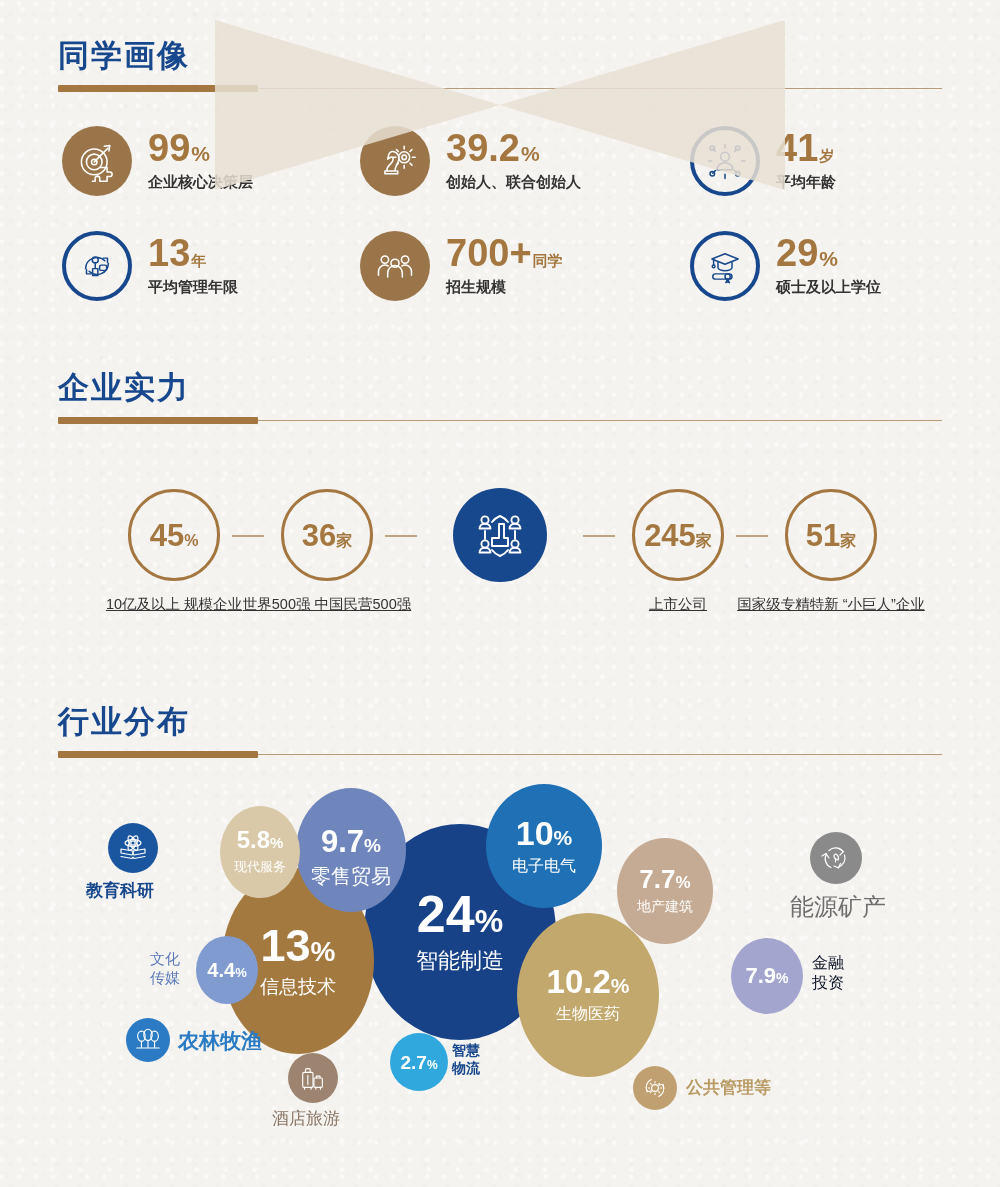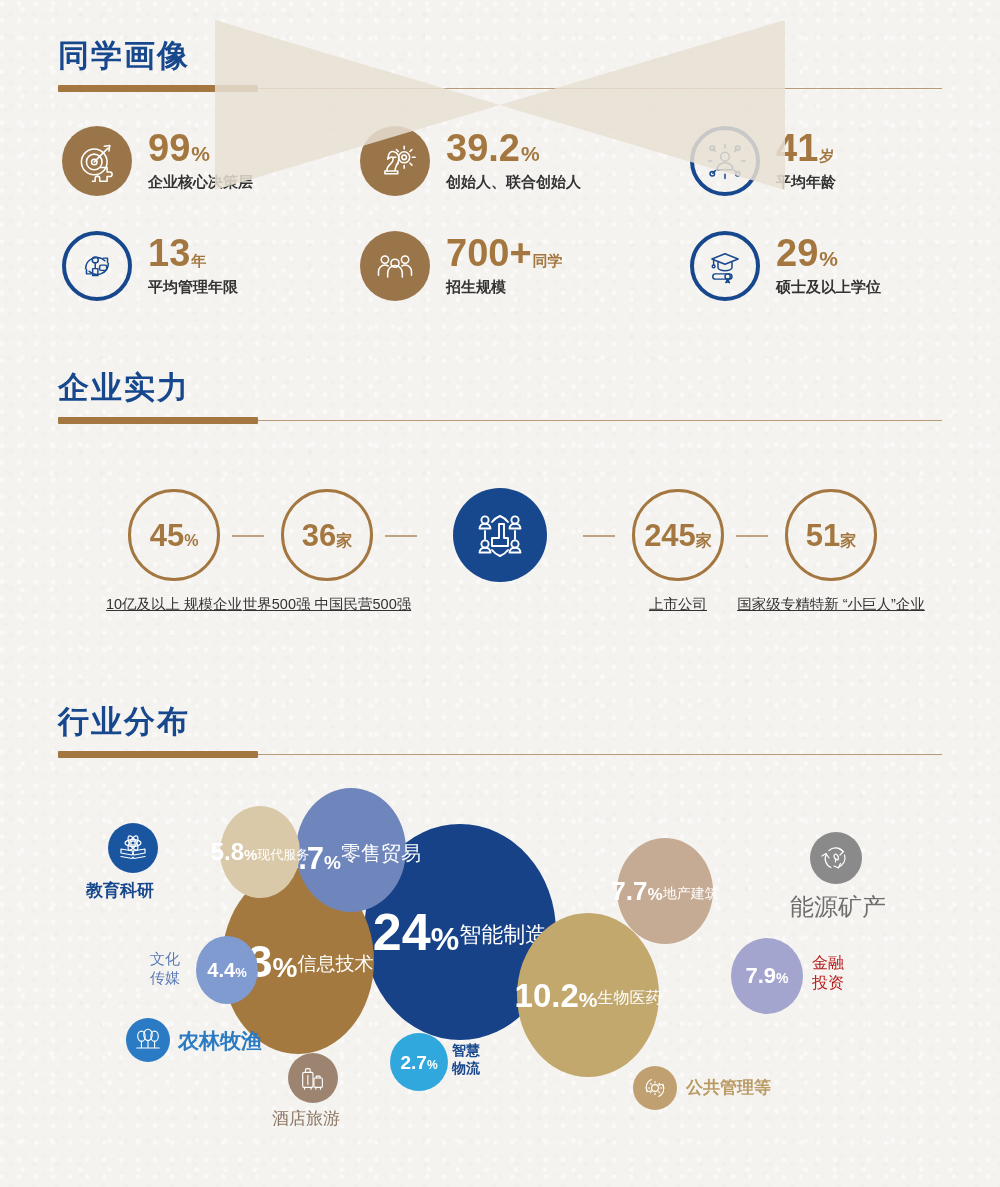--- a/index.html
+++ b/index.html
@@ -133,7 +133,7 @@
     position: absolute;
     border-radius: 50%;
     display: flex;
-    flex-direction: row;
+    flex-direction: column;
     align-items: center;
     justify-content: center;
     color: #fff;

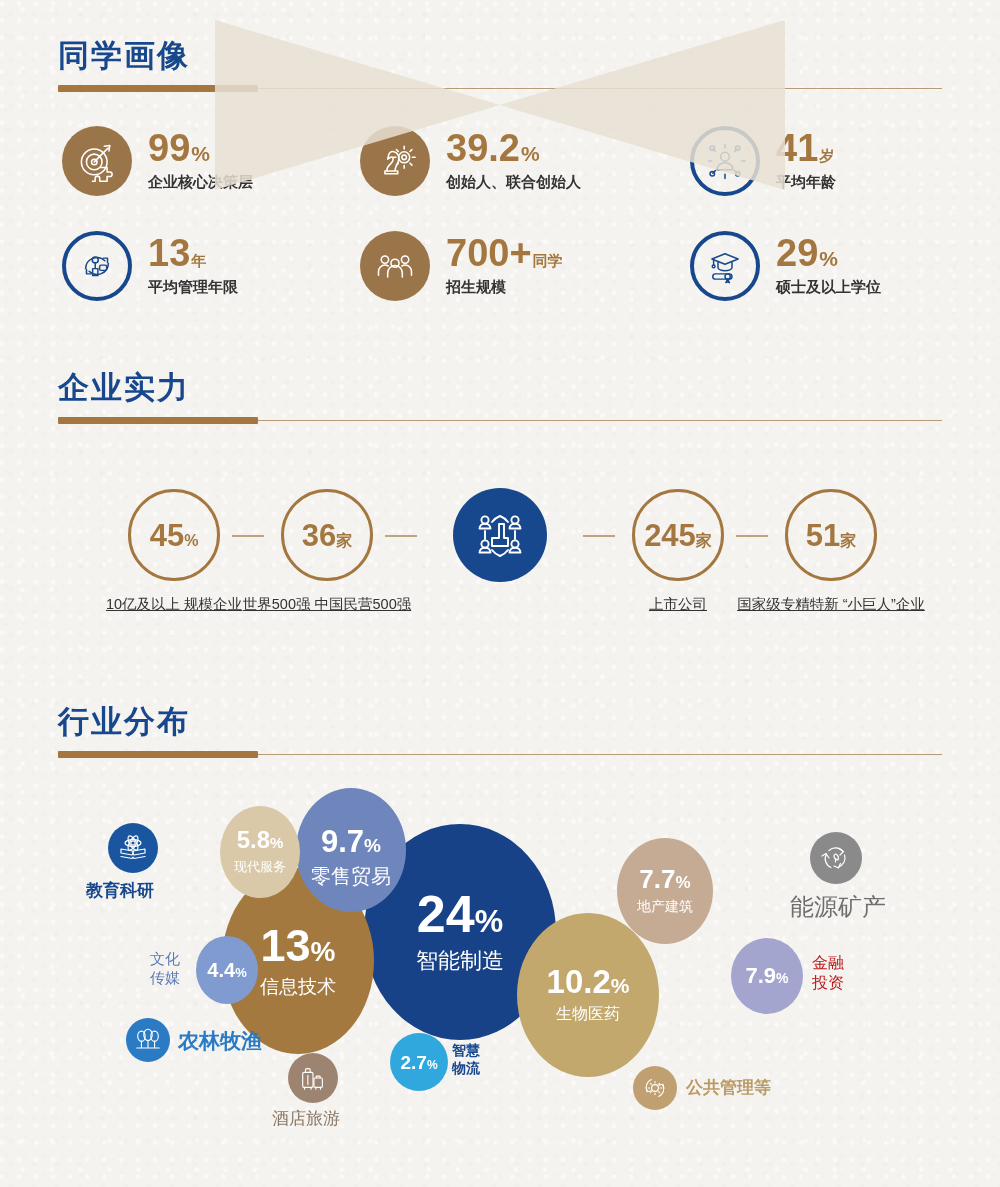--- a/index.html
+++ b/index.html
@@ -348,6 +348,10 @@
       <div class="nm" style="font-size:16px;">生物医药</div>
     </div>
 
+    <div class="bubble" style="left:486px; top:14px; width:116px; height:124px; background:#2070b5;">
+      <div class="pct" style="font-size:34px;"><span>10</span><span class="sym" style="font-size:21px;">%</span></div>
+      <div class="nm" style="font-size:16px;">电子电气</div>
+    </div>
 
     <div class="bubble" style="left:296px; top:18px; width:110px; height:124px; background:#6f86bd;">
       <div class="pct" style="font-size:31px;margin-top:16px;"><span>9.7</span><span class="sym" style="font-size:19px;">%</span></div>

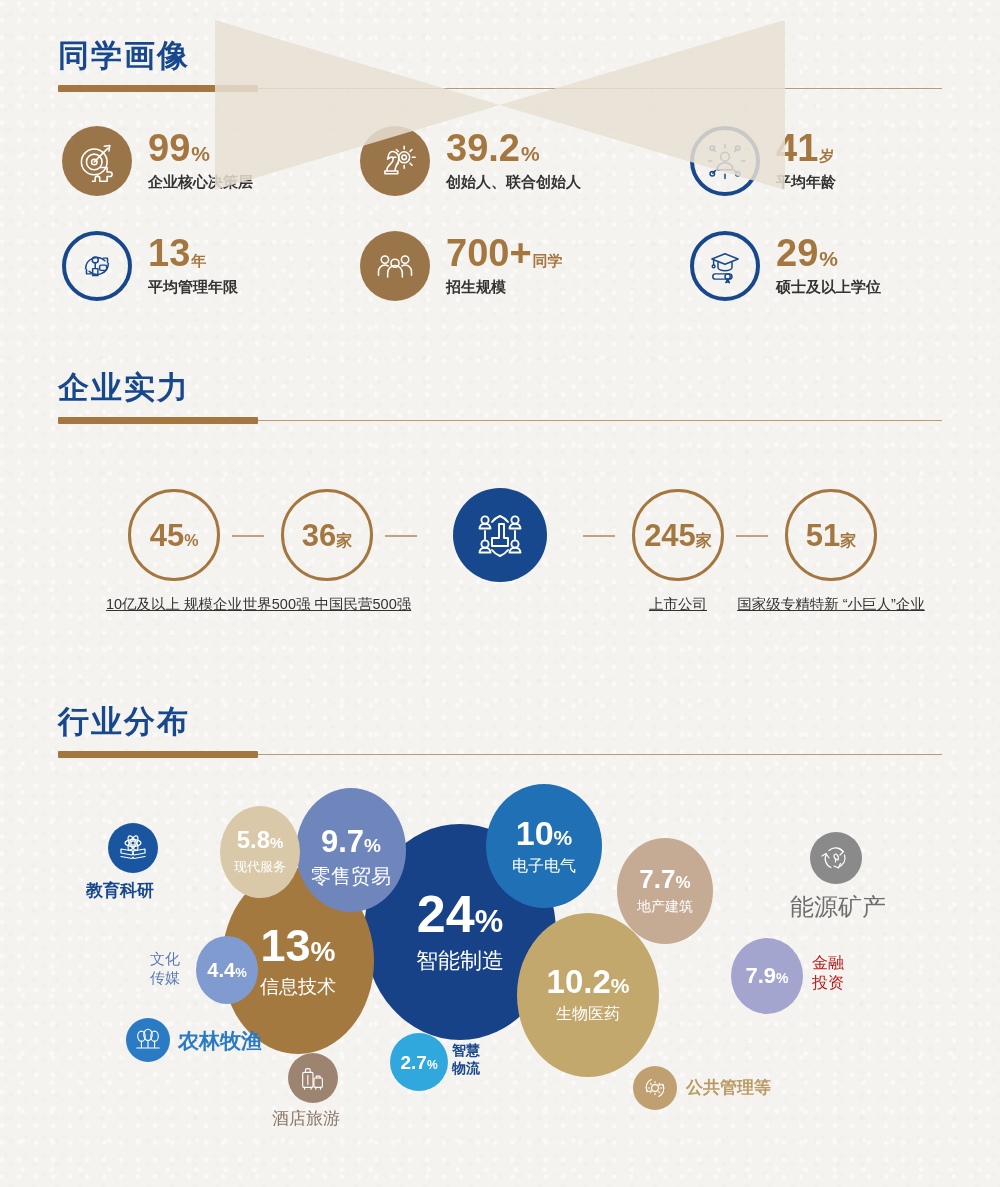--- a/index.html
+++ b/index.html
@@ -371,7 +371,7 @@
     <div class="bubble" style="left:731px; top:168px; width:72px; height:76px; background:#a3a5ce;">
       <div class="pct" style="font-size:22px;"><span>7.9</span><span class="sym" style="font-size:14px;">%</span></div>
     </div>
-    <div class="side-lbl" style="left:812px; top:183px; font-size:16px; color:#b91c1c;">金融
+    <div class="side-lbl" style="left:812px; top:183px; font-size:16px; color:#0f172a;">金融
 投资</div>
 
     <div class="bubble" style="left:196px; top:166px; width:62px; height:68px; background:#7f9bd0;">

